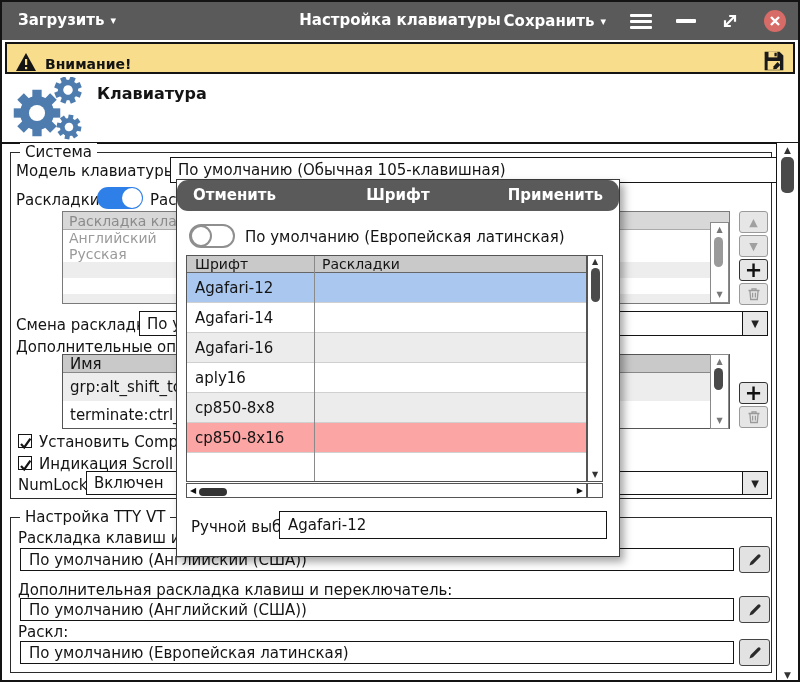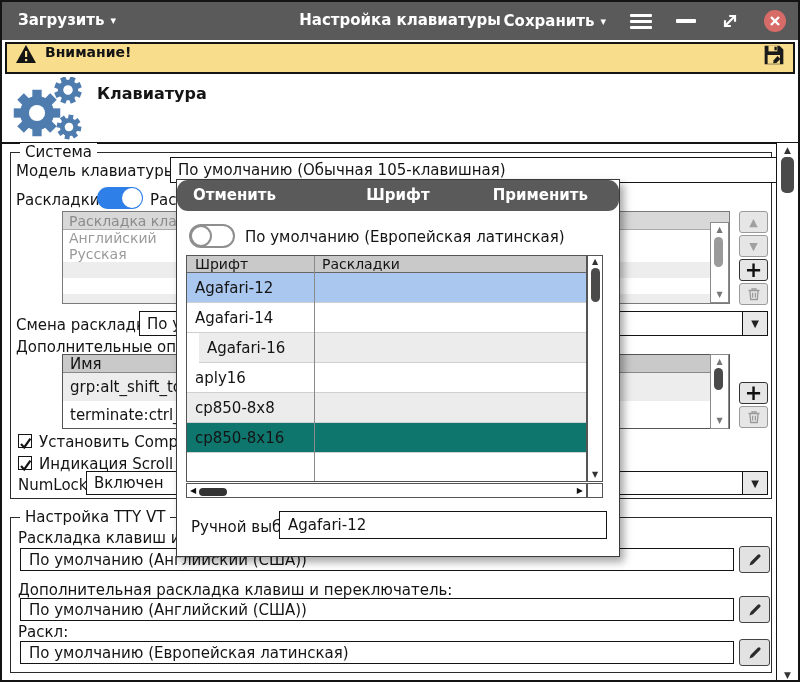--- a/index.html
+++ b/index.html
@@ -22,7 +22,7 @@
   .minimize{width:20px;height:4px;background:#fff;border-radius:1px;}
   .closebtn{width:22px;height:22px;border-radius:50%;background:#d76b67;display:flex;align-items:center;justify-content:center;}
   
-  .warnbar{position:absolute;left:3px;top:40px;width:790px;height:32px;background:#f8dd8c;border:2px solid #141414;display:flex;align-items:flex-start;padding:0 8px;}
+  .warnbar{position:absolute;left:3px;top:40px;width:790px;height:32px;background:#f8dd8c;border:2px solid #141414;display:flex;align-items:flex-end;padding:0 8px;}
   .warn-text{font-size:14px;font-weight:600;margin-left:8px;}
   
   .app-title{position:absolute;left:95px;top:82px;font-size:16px;font-weight:700;}

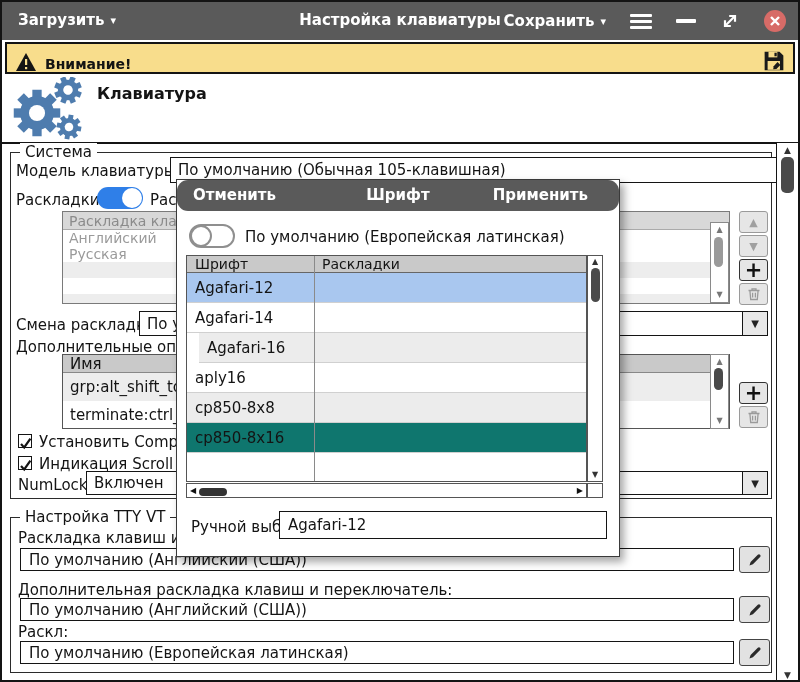--- a/index.html
+++ b/index.html
@@ -276,7 +276,7 @@
     <div class="mheader">
       <div class="mbtn" style="left:16px;">Отменить</div>
       <div class="mtitle">Шрифт</div>
-      <div class="mbtn" style="right:31px;">Применить</div>
+      <div class="mbtn" style="right:16px;">Применить</div>
     </div>
 
     <div class="toggle-off" style="left:12px;top:44px;">

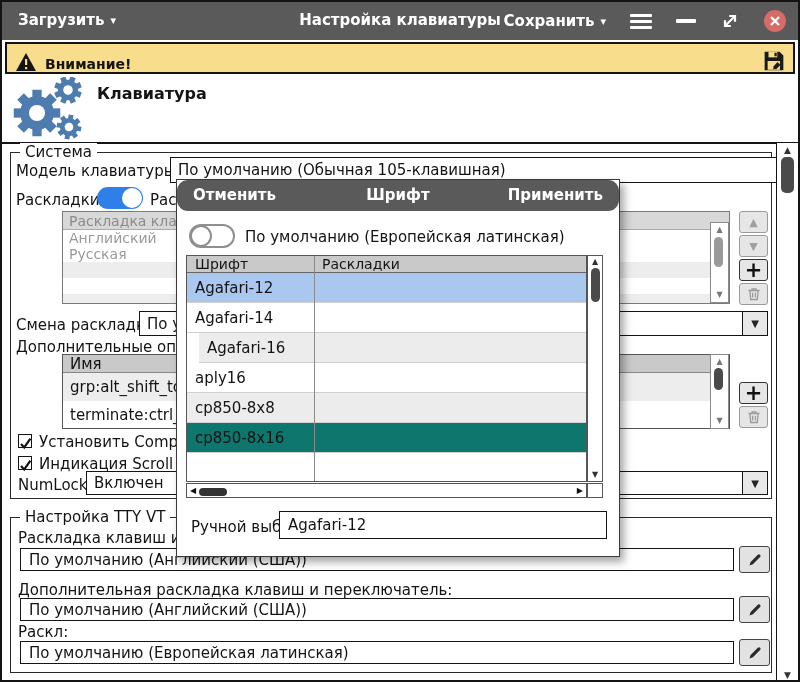--- a/index.html
+++ b/index.html
@@ -295,7 +295,7 @@
       <div class="frow">
           <span>Agafari-14</span>
         </div>
-      <div class="frow" style="background:#ececec;margin-left:12px;">
+      <div class="frow" style="background:#ececec;">
           <span>Agafari-16</span>
         </div>
       <div class="frow">

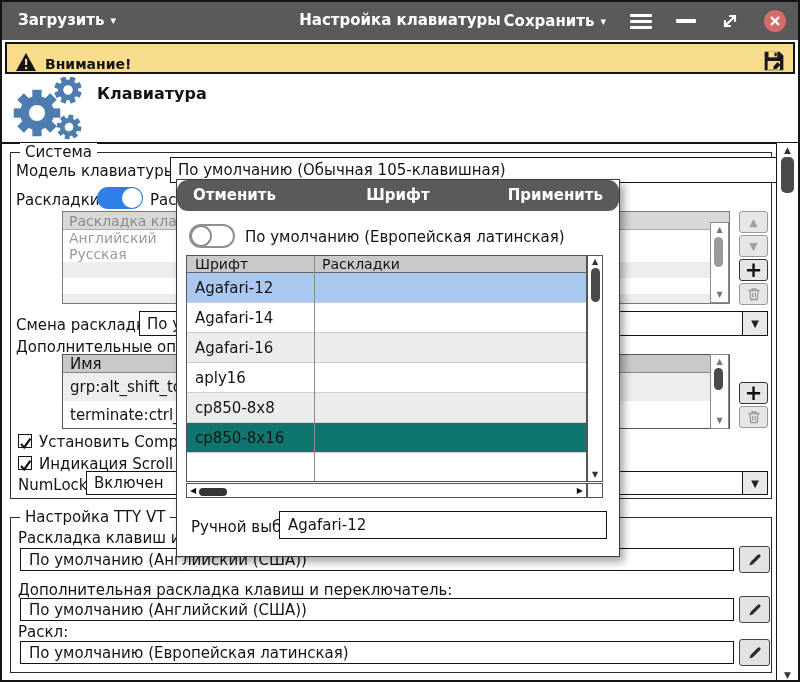--- a/index.html
+++ b/index.html
@@ -304,7 +304,7 @@
       <div class="frow" style="background:#ececec;">
           <span>cp850-8x8</span>
         </div>
-      <div class="frow" style="background:#0f766e;">
+      <div class="frow" style="background:#fca5a5;">
           <span>cp850-8x16</span>
         </div>
       <div class="coldiv"></div>

